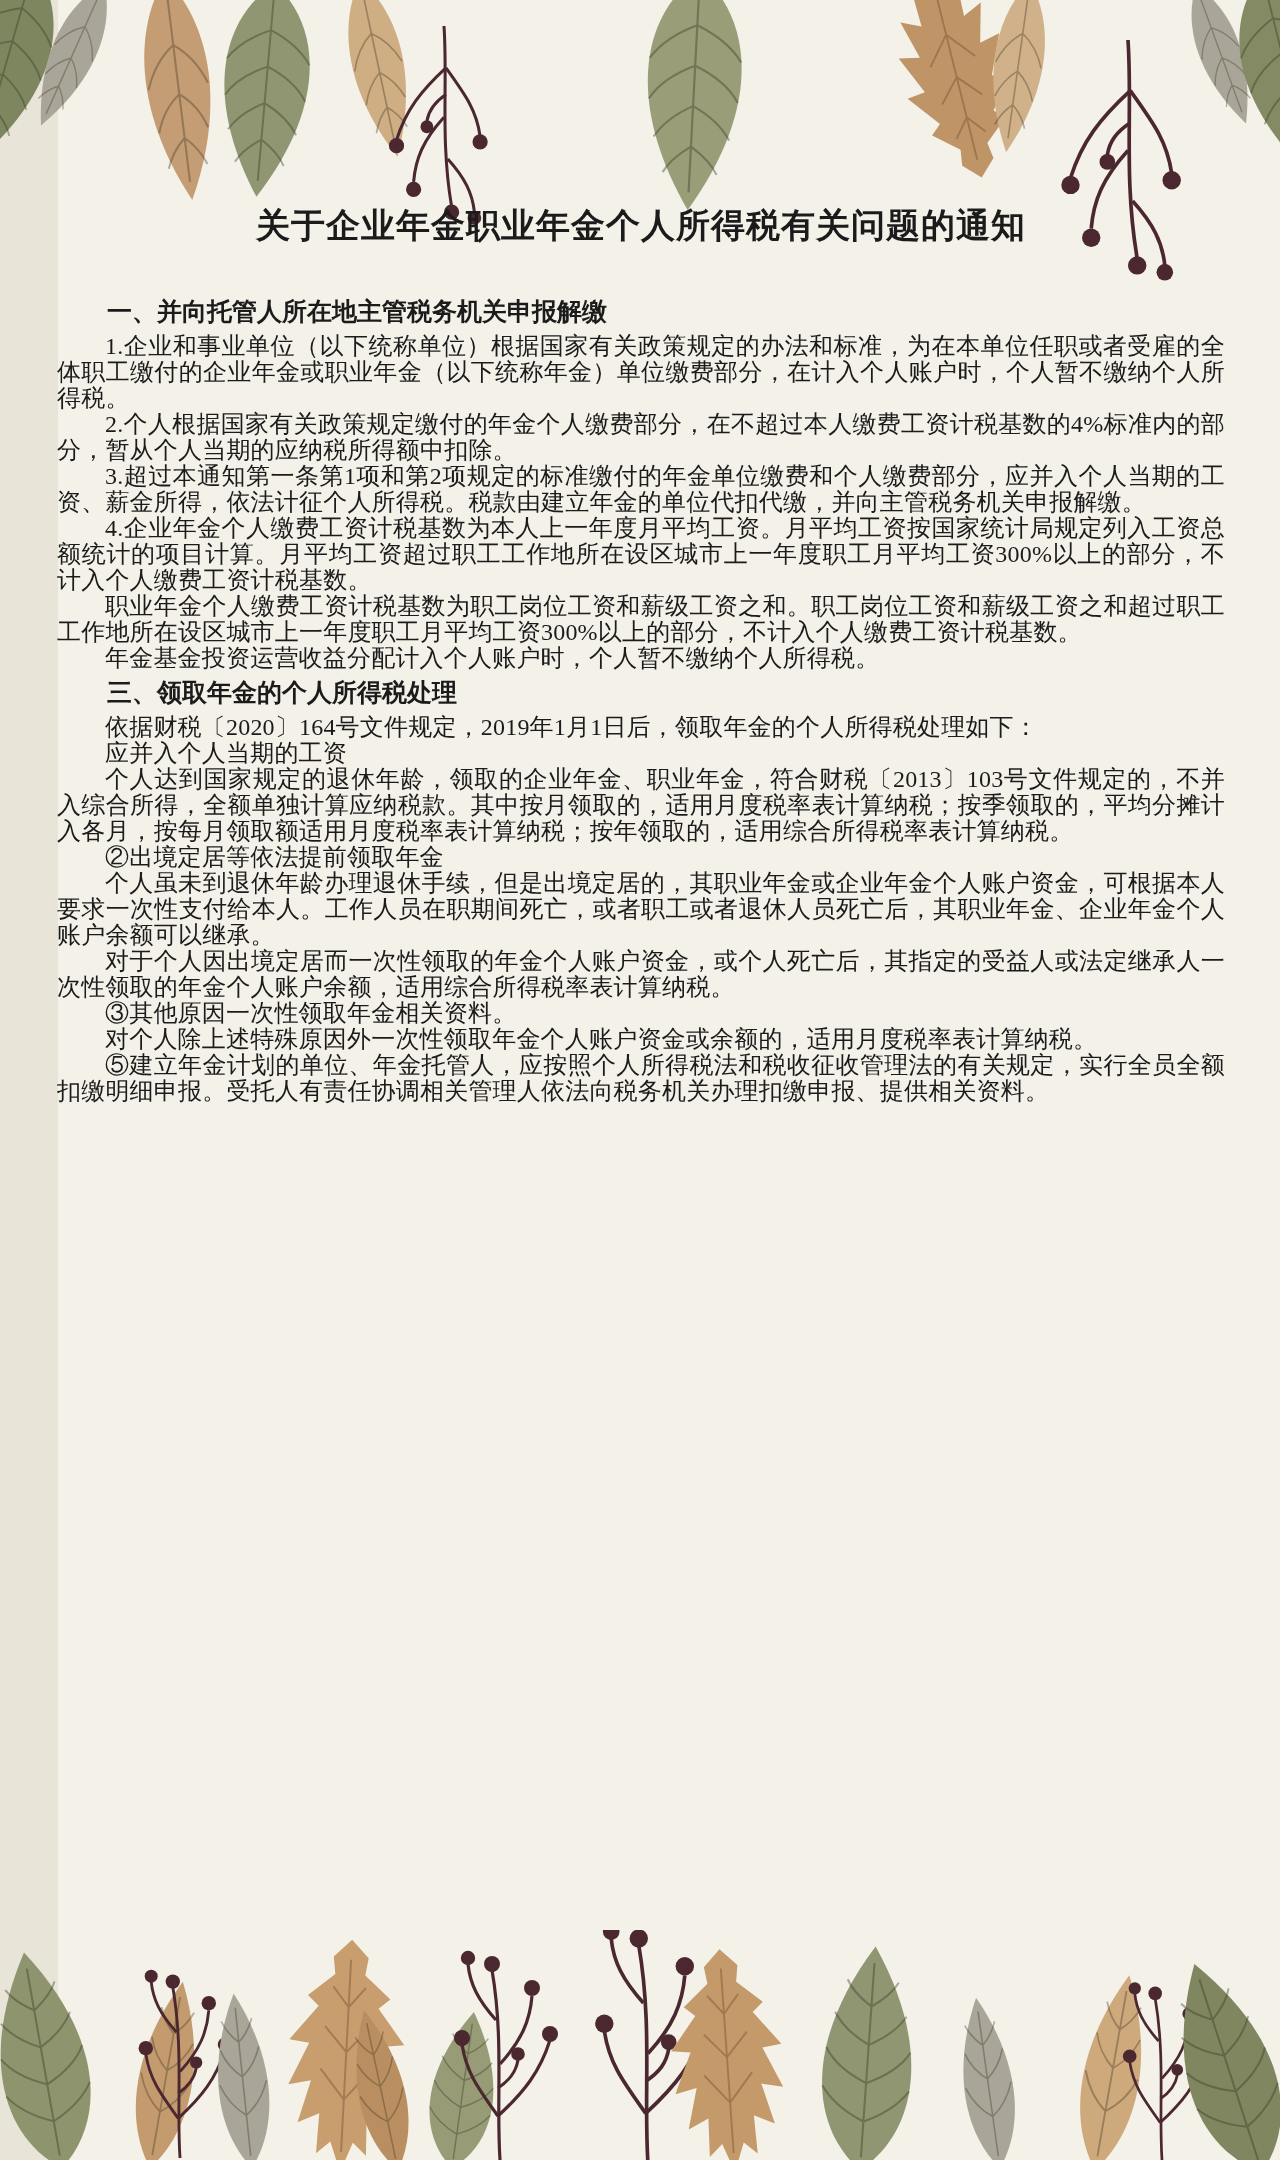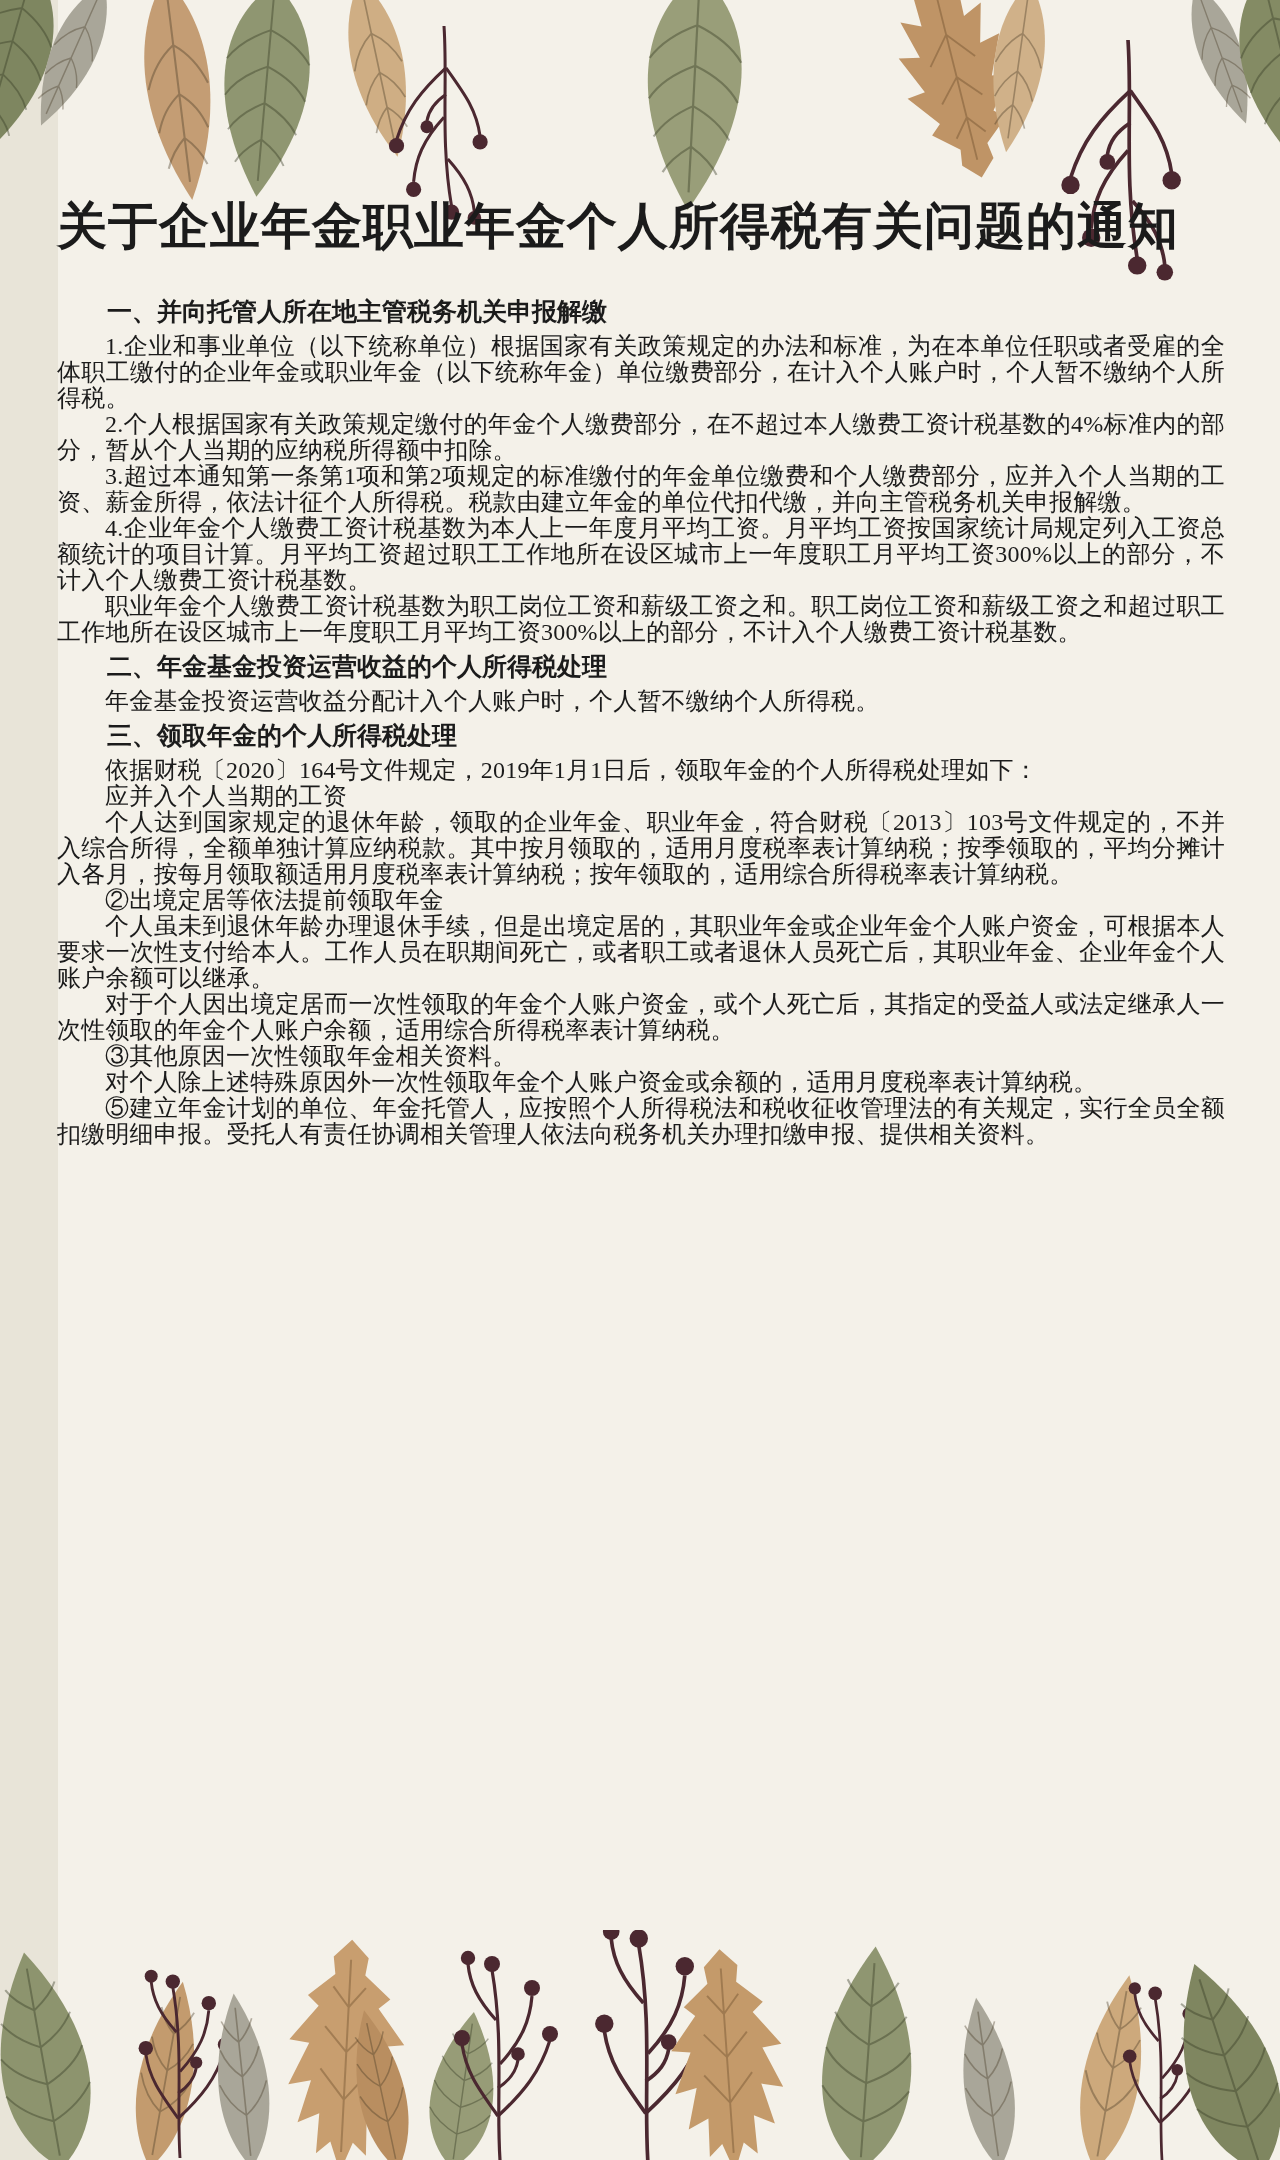--- a/index.html
+++ b/index.html
@@ -21,8 +21,8 @@
     padding:196px 55px 0 57px;
   }
   .title{
-    font-size:50px;font-weight:700;line-height:60px;
-    letter-spacing:1px;margin:0 0 34px 0;
+    font-size:34px;font-weight:700;line-height:60px;
+    text-align:center;letter-spacing:1px;margin:0 0 34px 0;
   }
   .heading{
     font-size:25px;font-weight:700;line-height:43px;

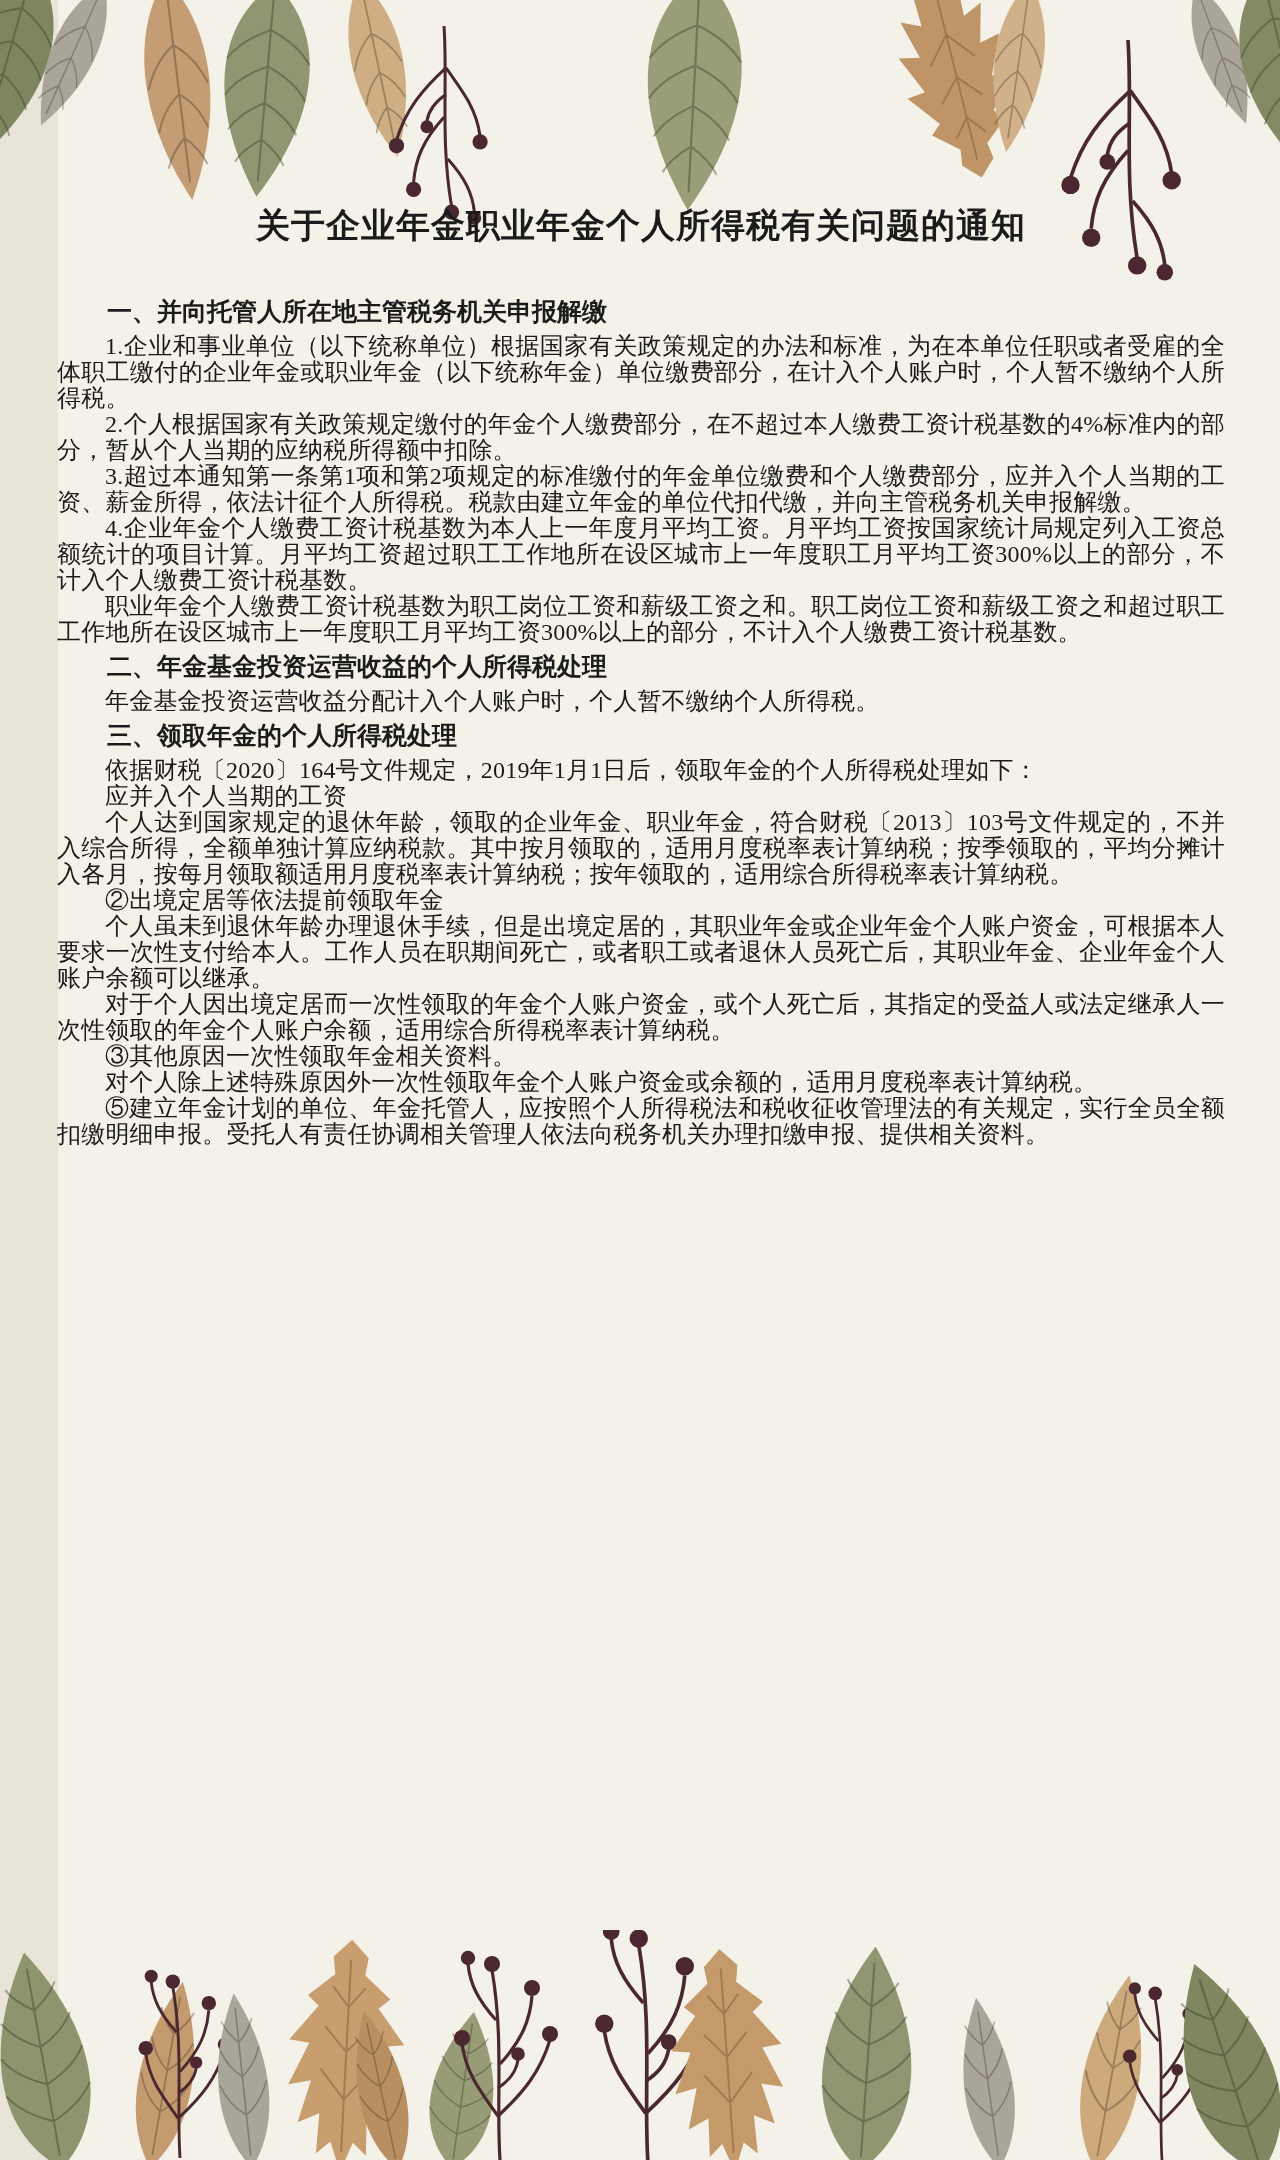--- a/index.html
+++ b/index.html
@@ -91,7 +91,6 @@
   <p class="para">4.企业年金个人缴费工资计税基数为本人上一年度月平均工资。月平均工资按国家统计局规定列入工资总额统计的项目计算。月平均工资超过职工工作地所在设区城市上一年度职工月平均工资300%以上的部分，不计入个人缴费工资计税基数。</p>
   <p class="para">职业年金个人缴费工资计税基数为职工岗位工资和薪级工资之和。职工岗位工资和薪级工资之和超过职工工作地所在设区城市上一年度职工月平均工资300%以上的部分，不计入个人缴费工资计税基数。</p>
 
-  <h2 class="heading">二、年金基金投资运营收益的个人所得税处理</h2>
   <p class="para">年金基金投资运营收益分配计入个人账户时，个人暂不缴纳个人所得税。</p>
 
   <h2 class="heading">三、领取年金的个人所得税处理</h2>

